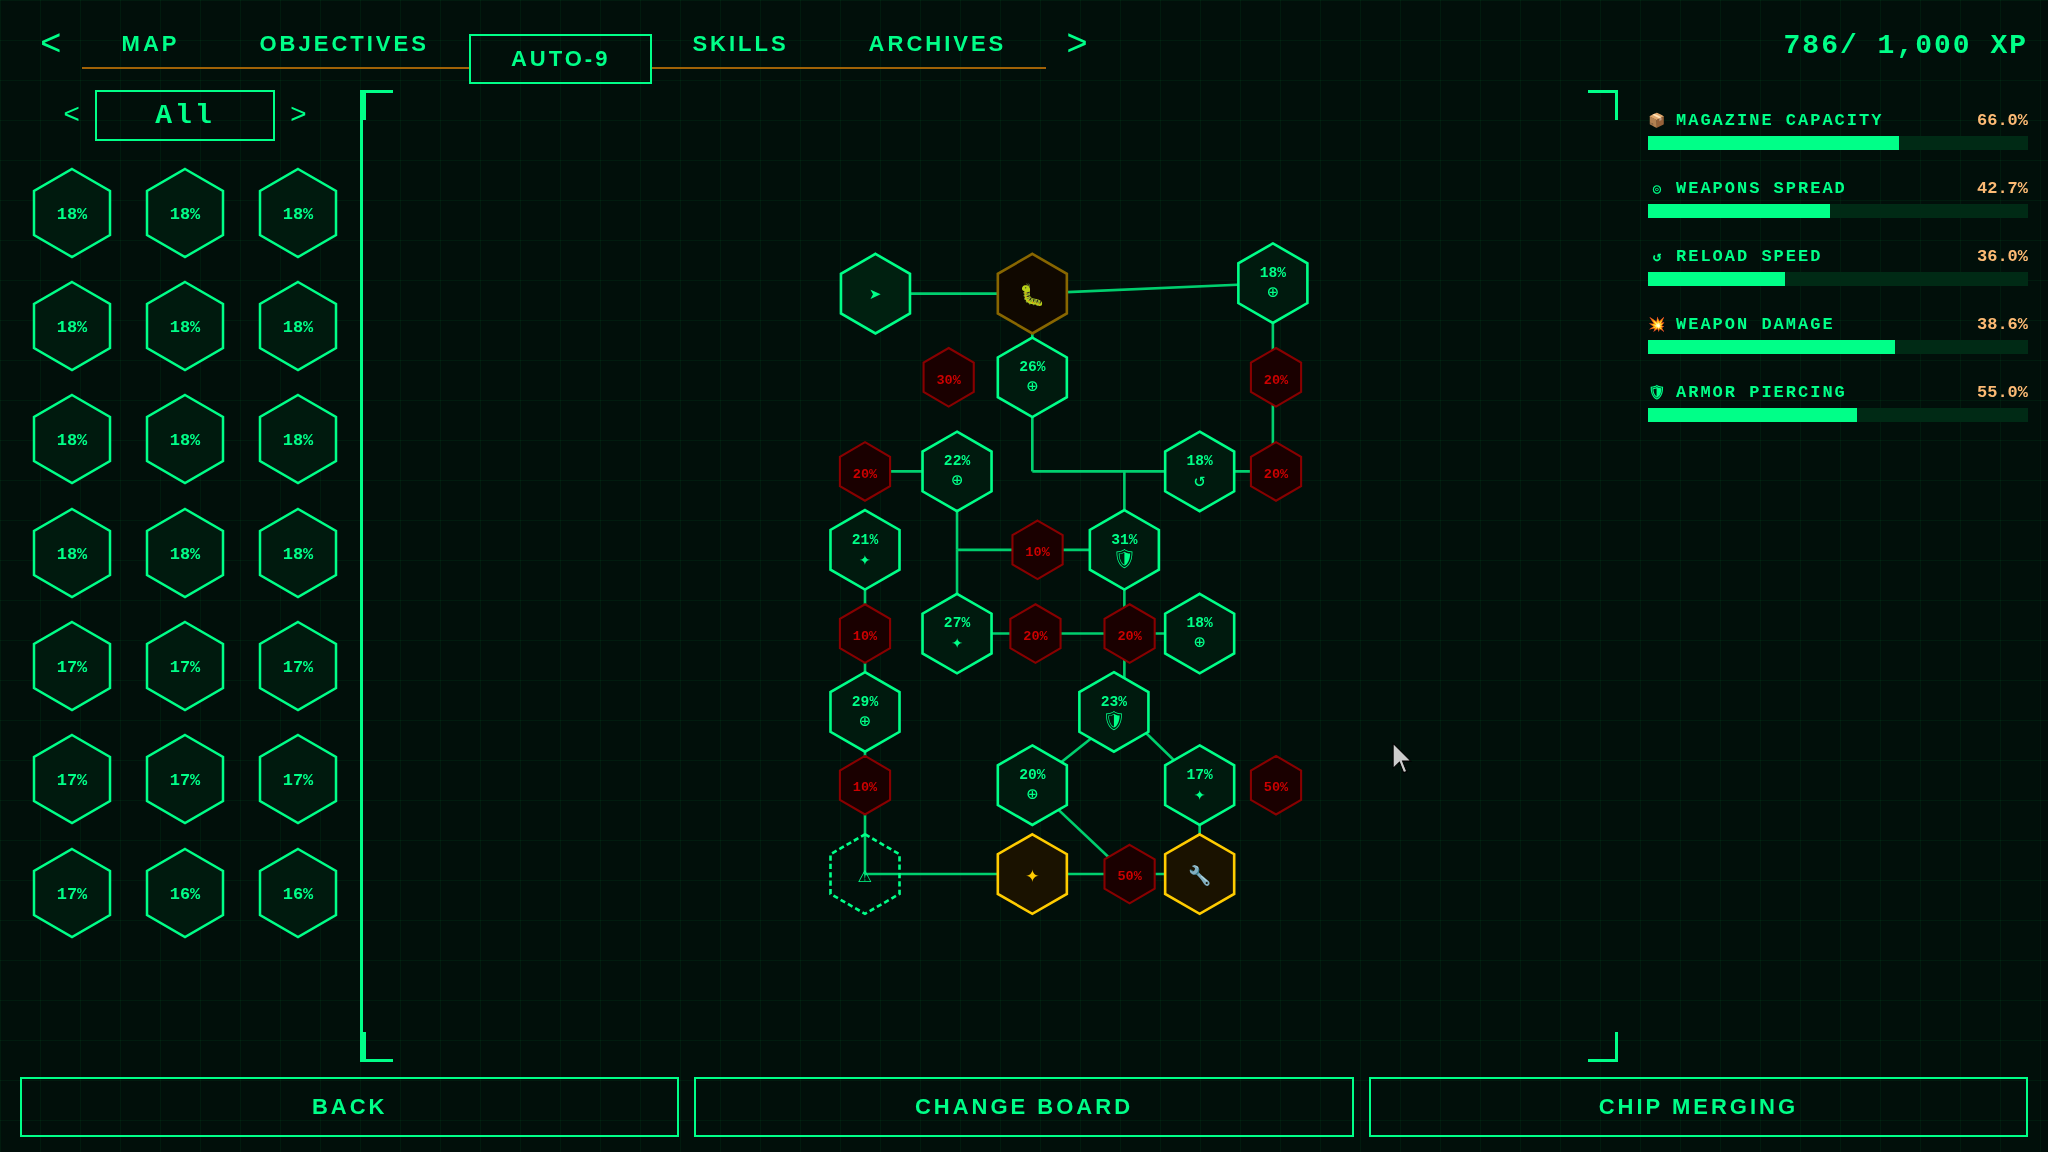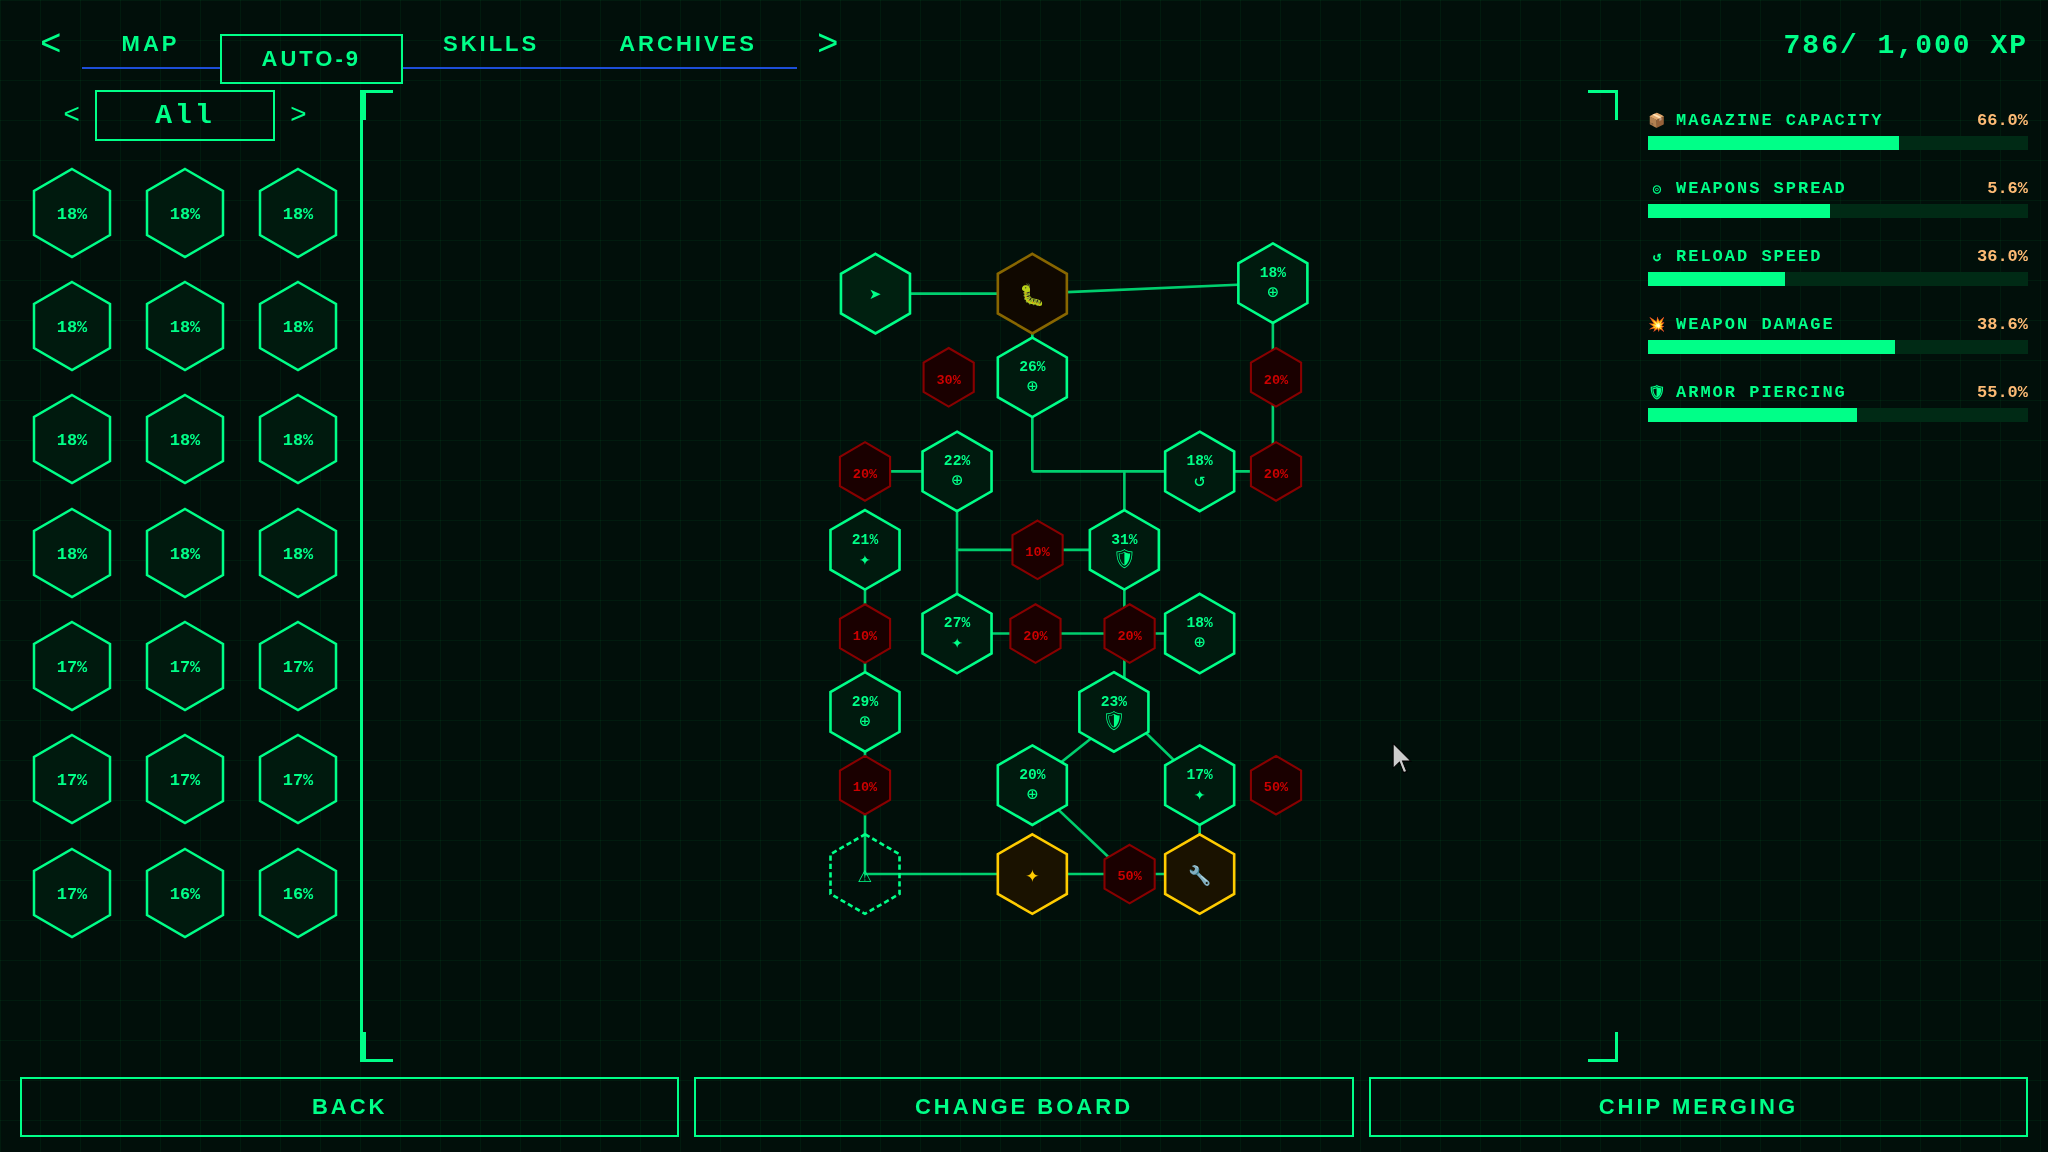--- a/index.html
+++ b/index.html
@@ -60,7 +60,7 @@
       margin-top: 28px;
     }
     .nav-tab:not(.active) {
-      border-bottom: 2px solid #1d4ed8;
+      border-bottom: 2px solid #a16207;
     }
     .xp-display {
       margin-left: auto;

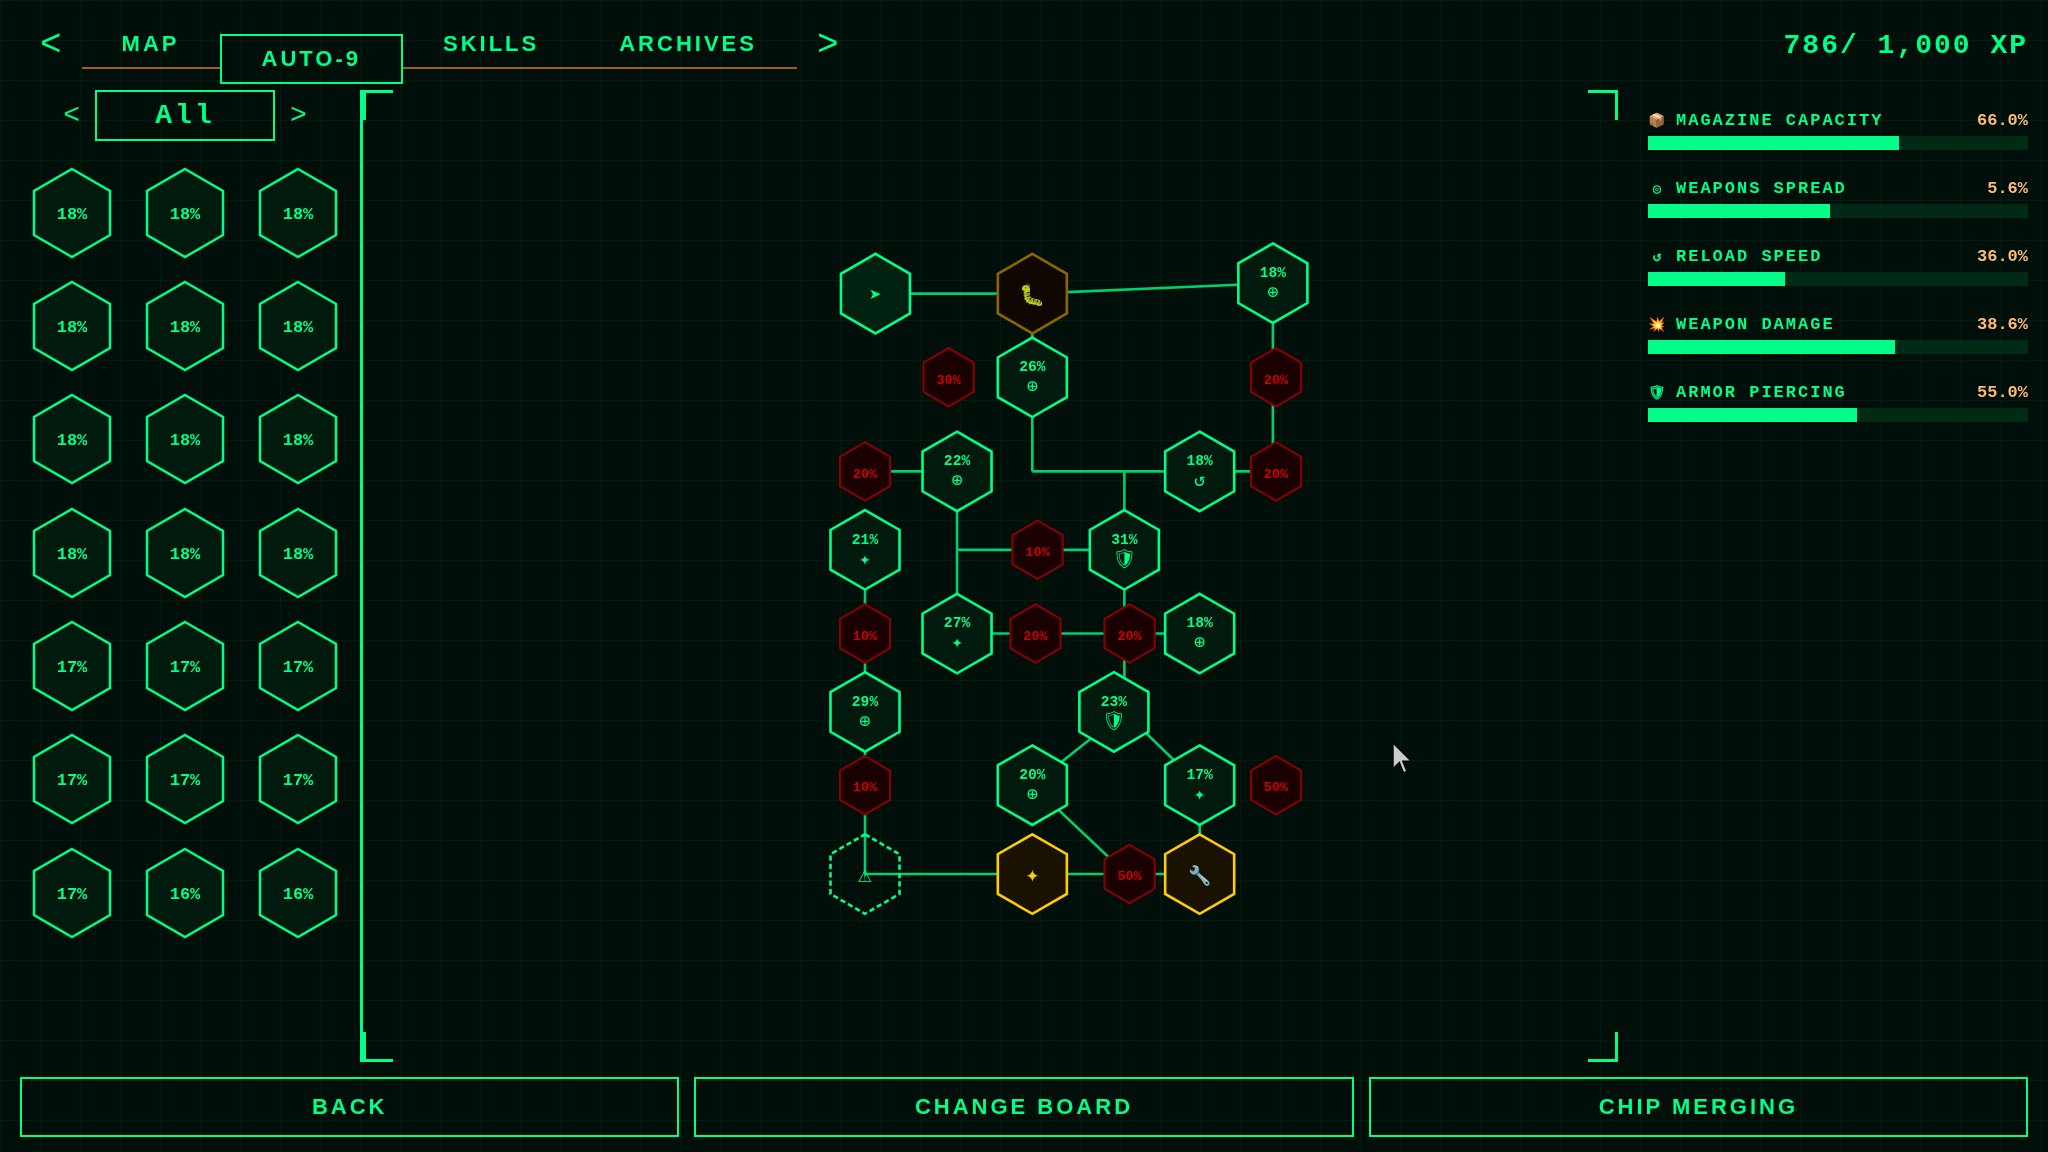--- a/index.html
+++ b/index.html
@@ -260,6 +260,7 @@
 <div class="top-nav">
   <span class="nav-arrow">&lt;</span>
   <button class="nav-tab">MAP</button>
+  <button class="nav-tab">OBJECTIVES</button>
   <button class="nav-tab active">AUTO-9</button>
   <button class="nav-tab">SKILLS</button>
   <button class="nav-tab">ARCHIVES</button>

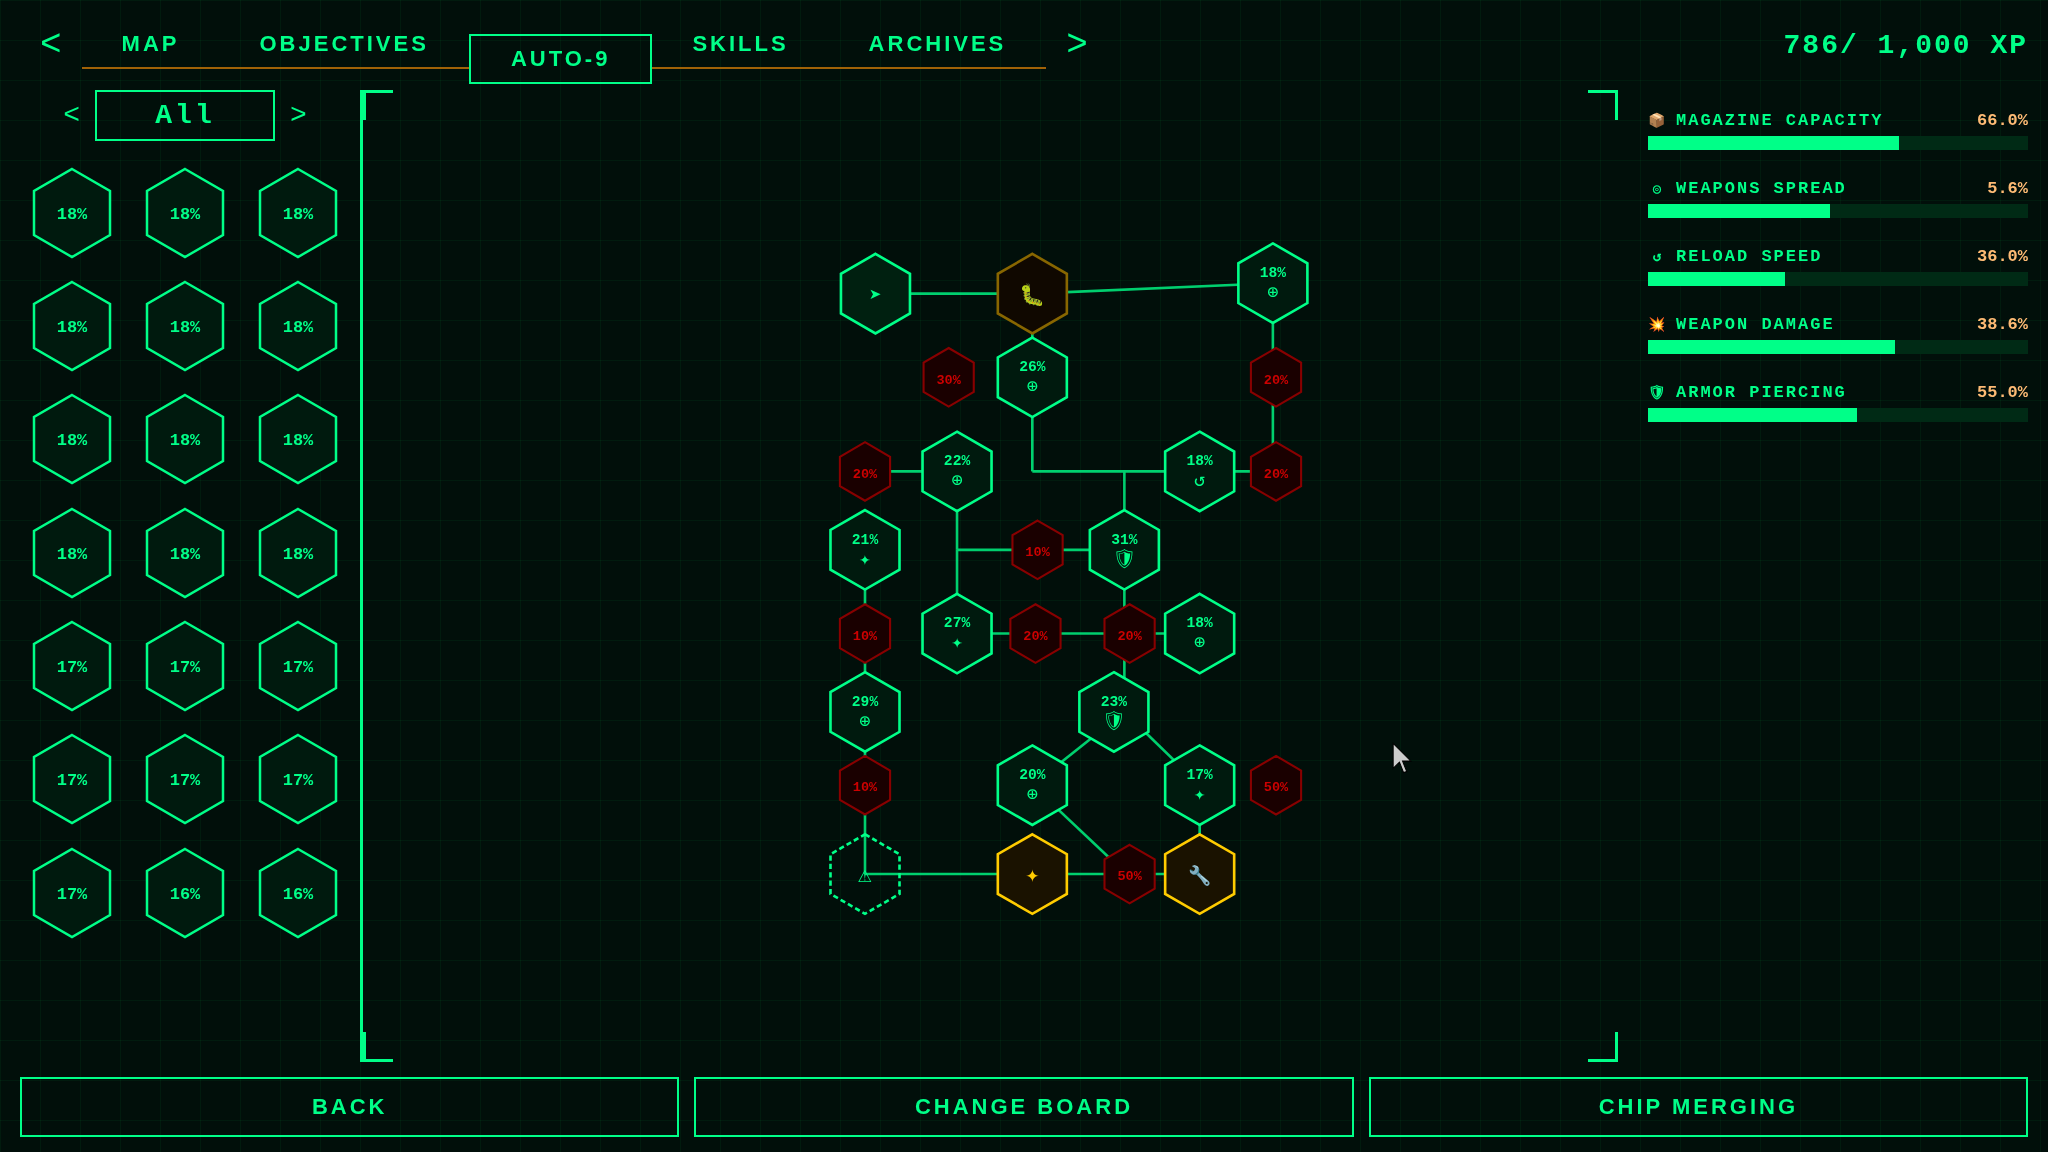--- a/index.html
+++ b/index.html
@@ -674,7 +674,7 @@
         </span>
         <span style="font-size:17px;letter-spacing:2px;font-weight:bold;">WEAPONS SPREAD</span>
       </div>
-      <span class="stat-pct">5.6%</span>
+      <span class="stat-pct">42.7%</span>
     </div>
     <div class="stat-bar-bg">
       <div class="stat-bar-fill" style="width:48%"></div>

